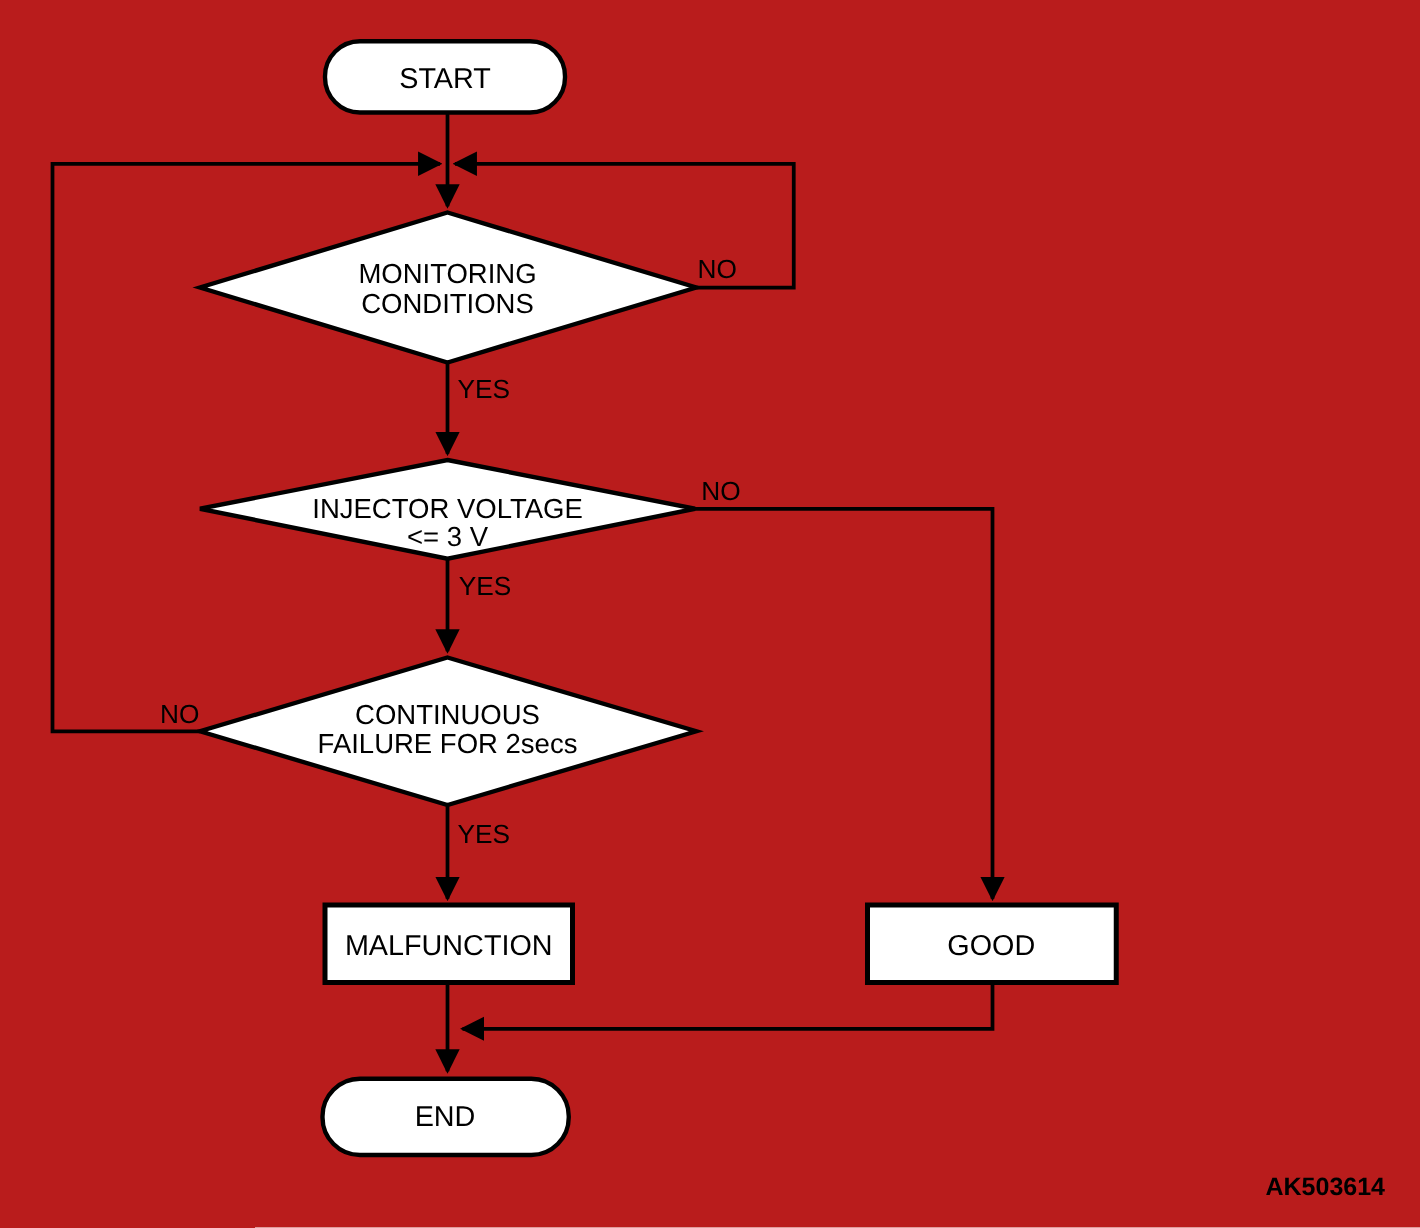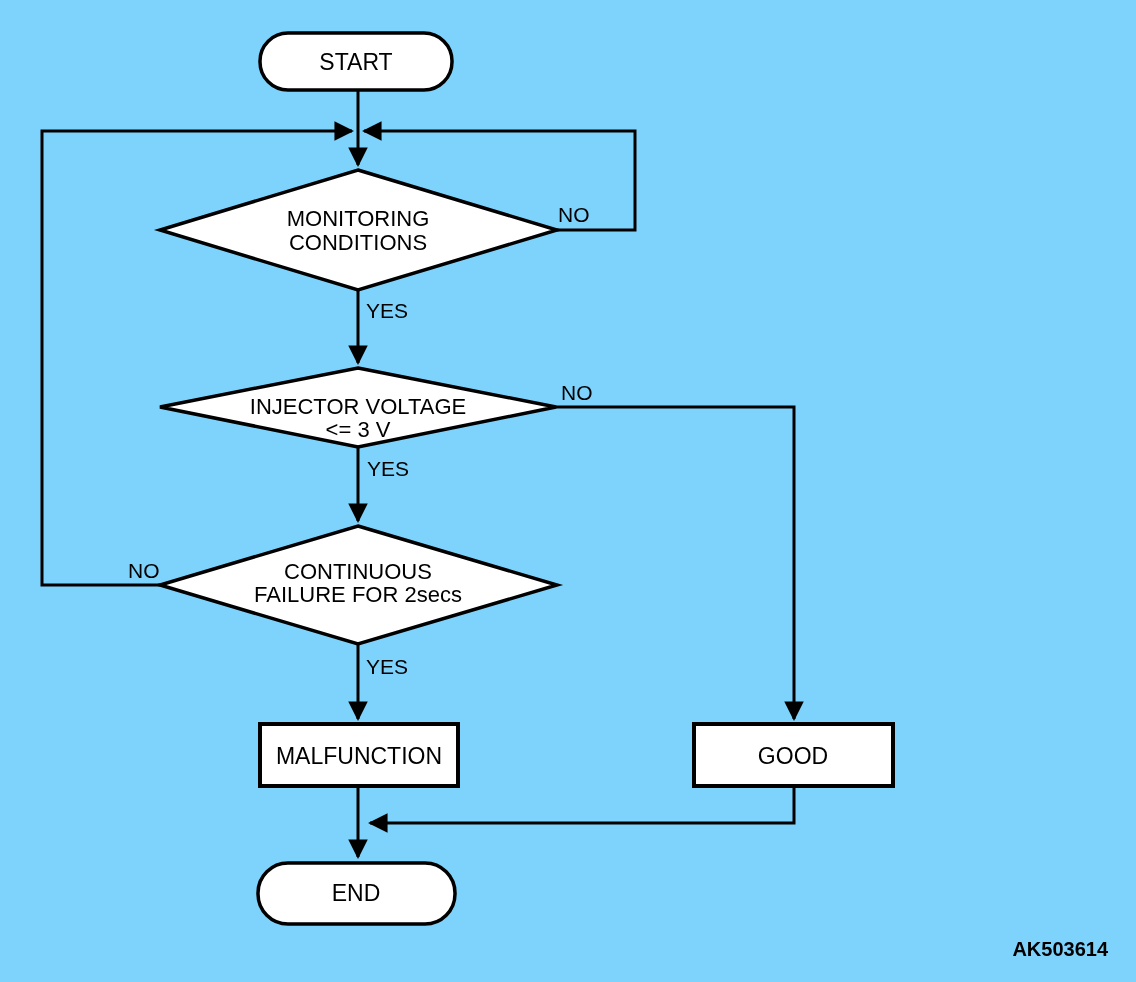--- a/index.html
+++ b/index.html
@@ -11,7 +11,7 @@
     position: relative;
     width: 1136px;
     height: 982px;
-    background: #7dd3fc;
+    background: #b91c1c;
     overflow: hidden;
   }
   svg { display: block; }

